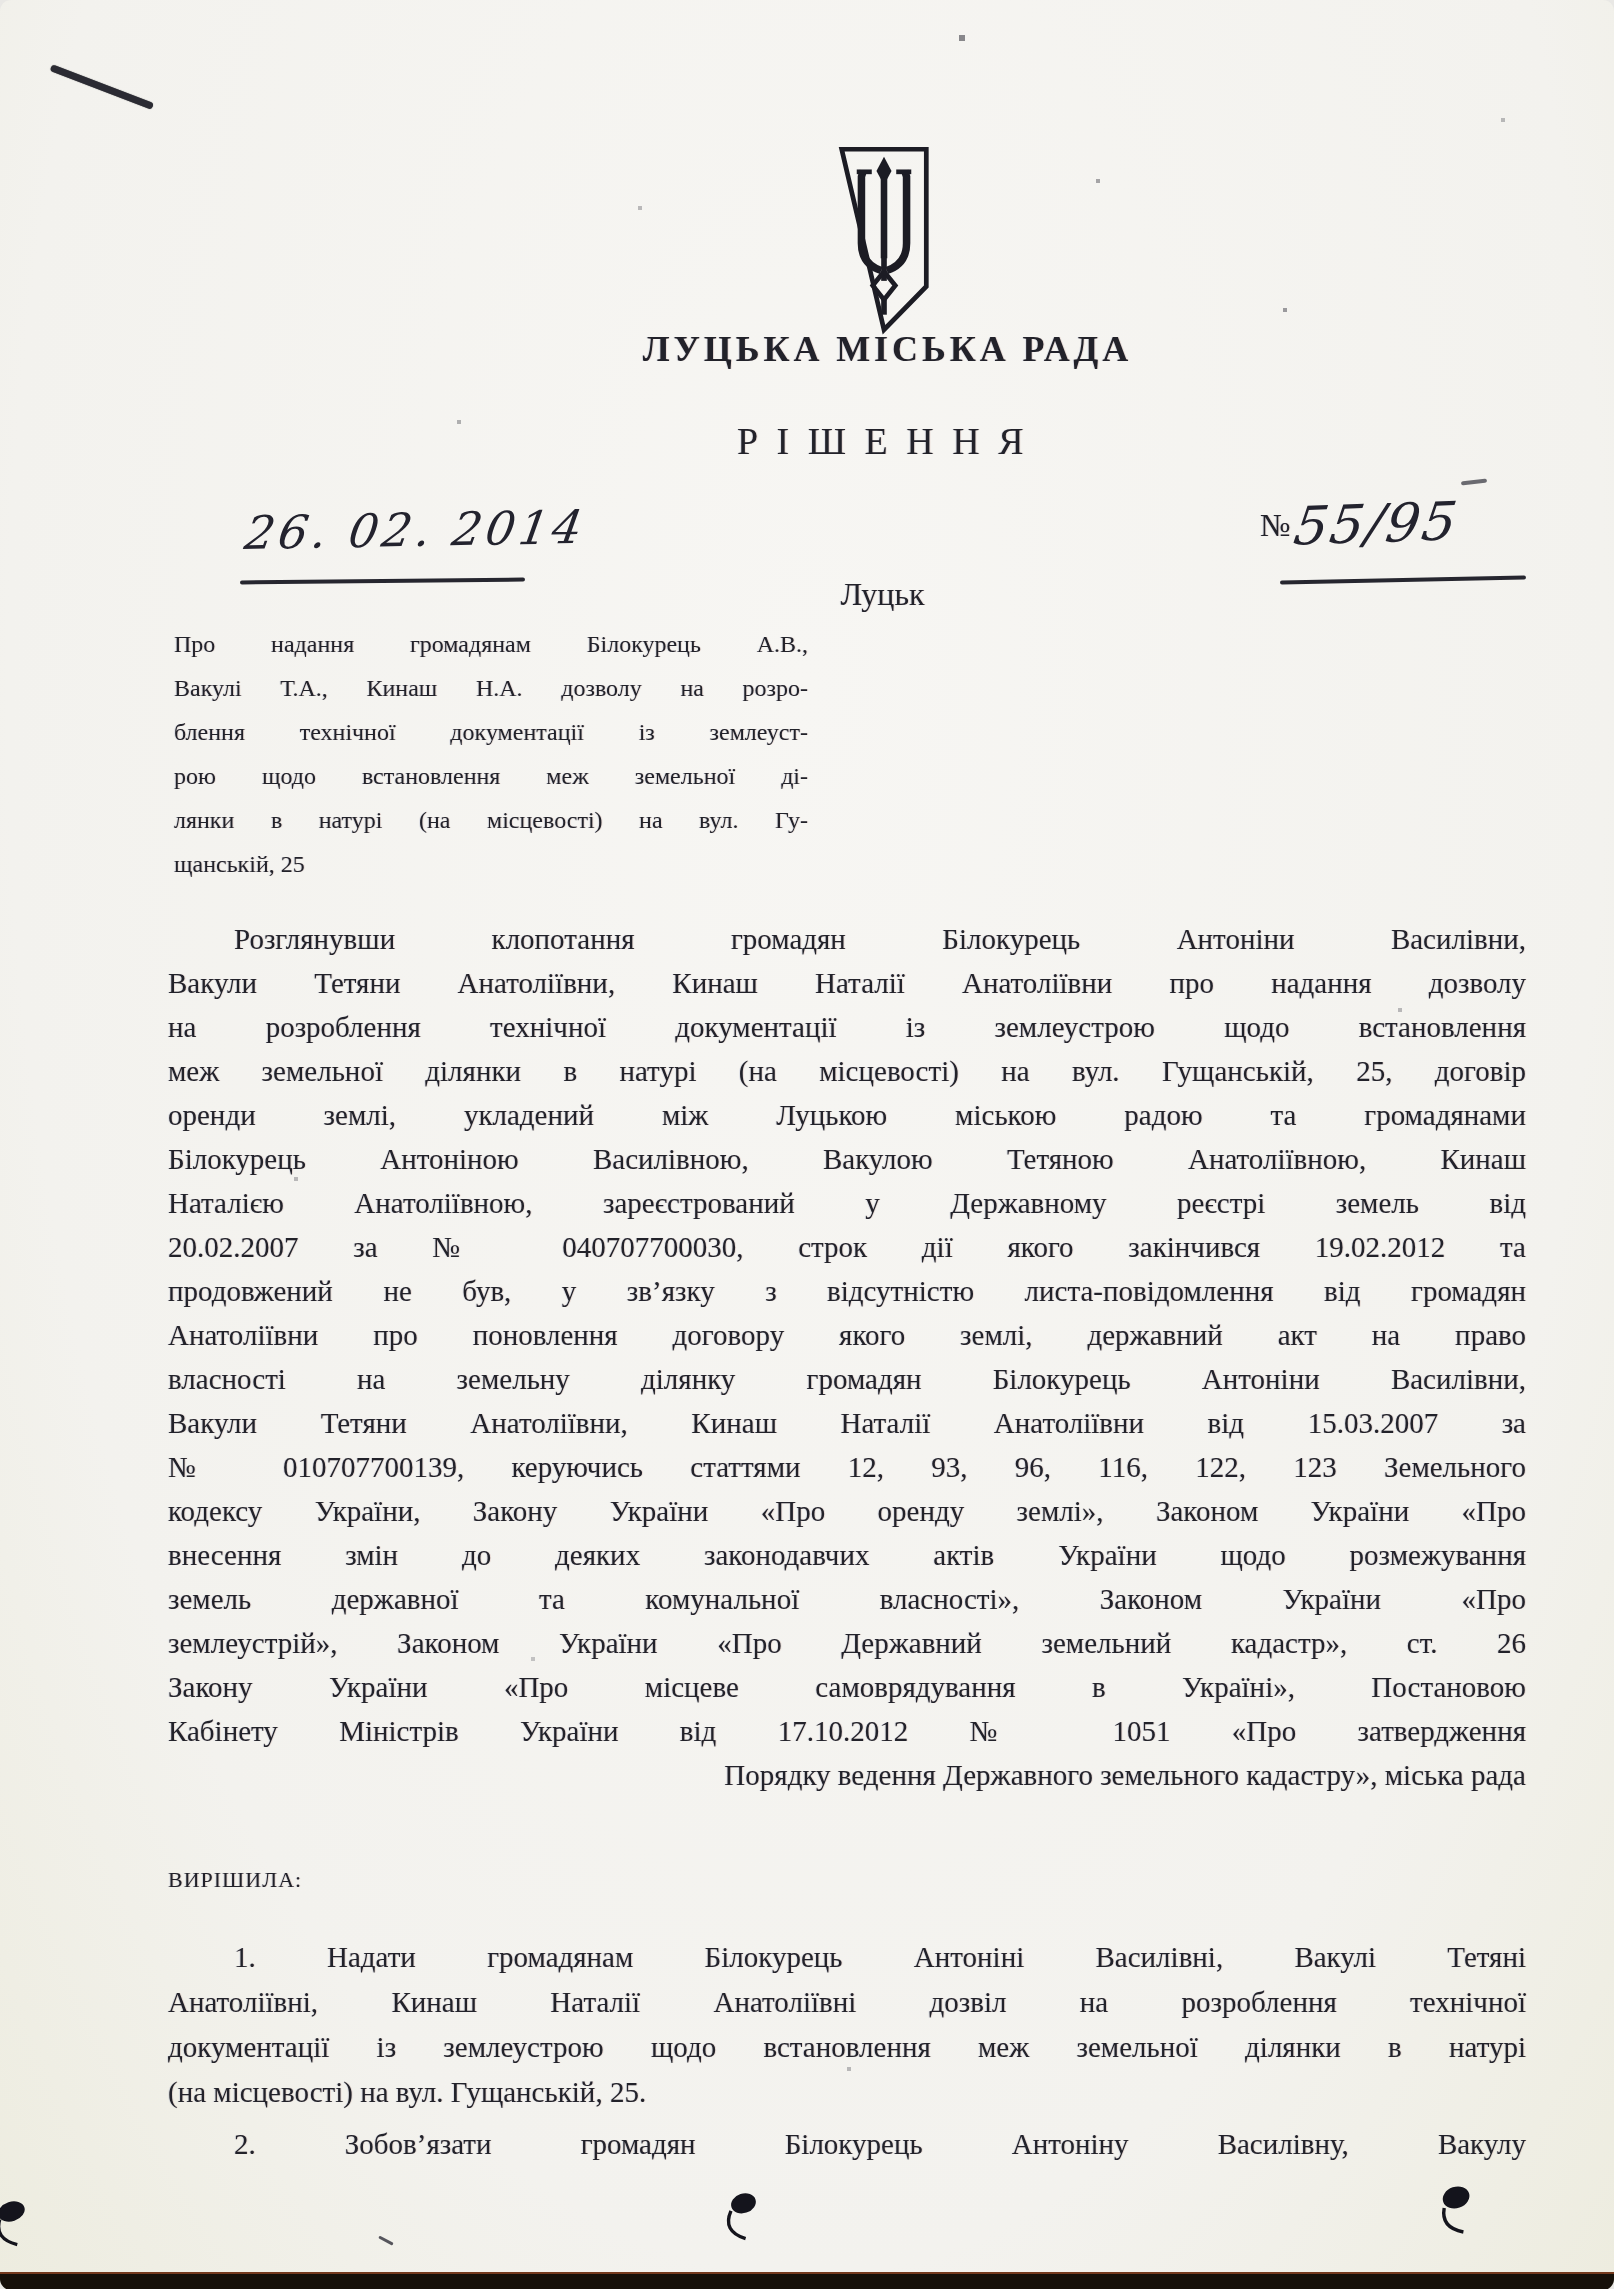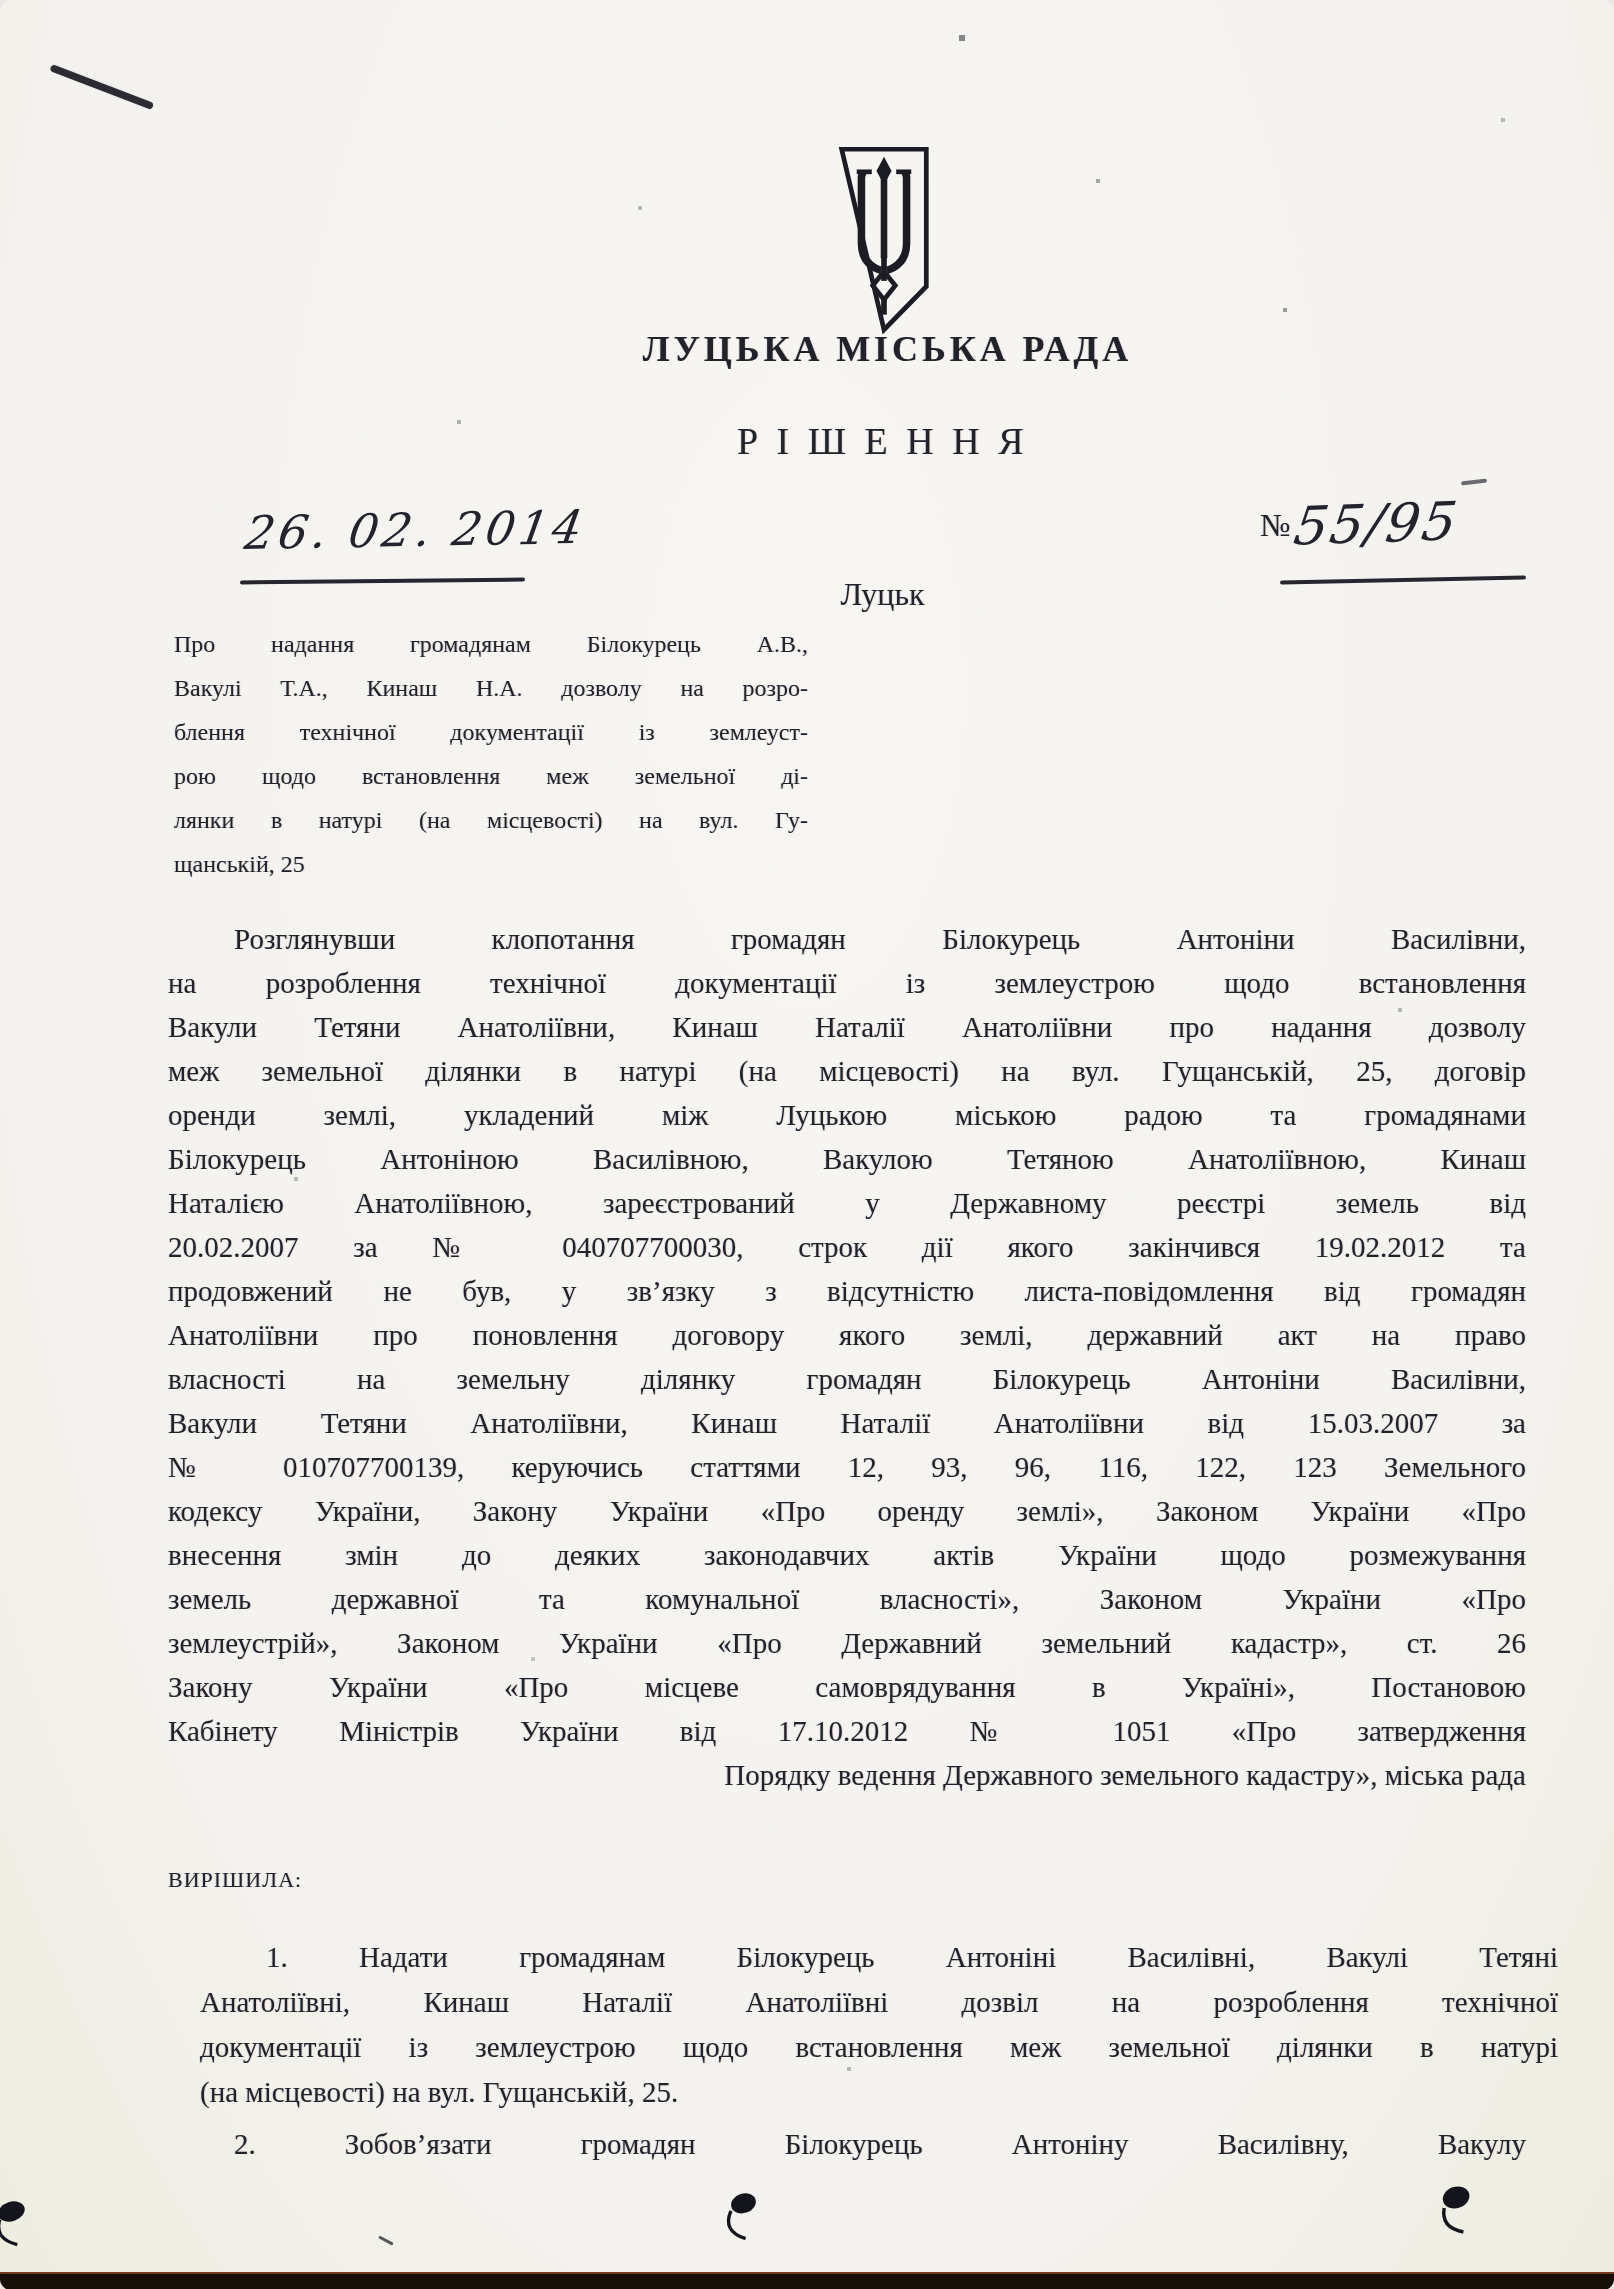--- a/index.html
+++ b/index.html
@@ -118,8 +118,8 @@
 
   <div class="body-par txt">
       <div class="tline just indent">Розглянувши клопотання громадян Білокурець Антоніни Василівни,</div>
+      <div class="tline just">Вакули Тетяни Анатоліївни, Кинаш Наталії Анатоліївни про надання дозволу</div>
       <div class="tline just">на розроблення технічної документації із землеустрою щодо встановлення</div>
-      <div class="tline just">Вакули Тетяни Анатоліївни, Кинаш Наталії Анатоліївни про надання дозволу</div>
       <div class="tline just">меж земельної ділянки в натурі (на місцевості) на вул. Гущанській, 25, договір</div>
       <div class="tline just">оренди землі, укладений між Луцькою міською радою та громадянами</div>
       <div class="tline just">Білокурець Антоніною Василівною, Вакулою Тетяною Анатоліївною, Кинаш</div>

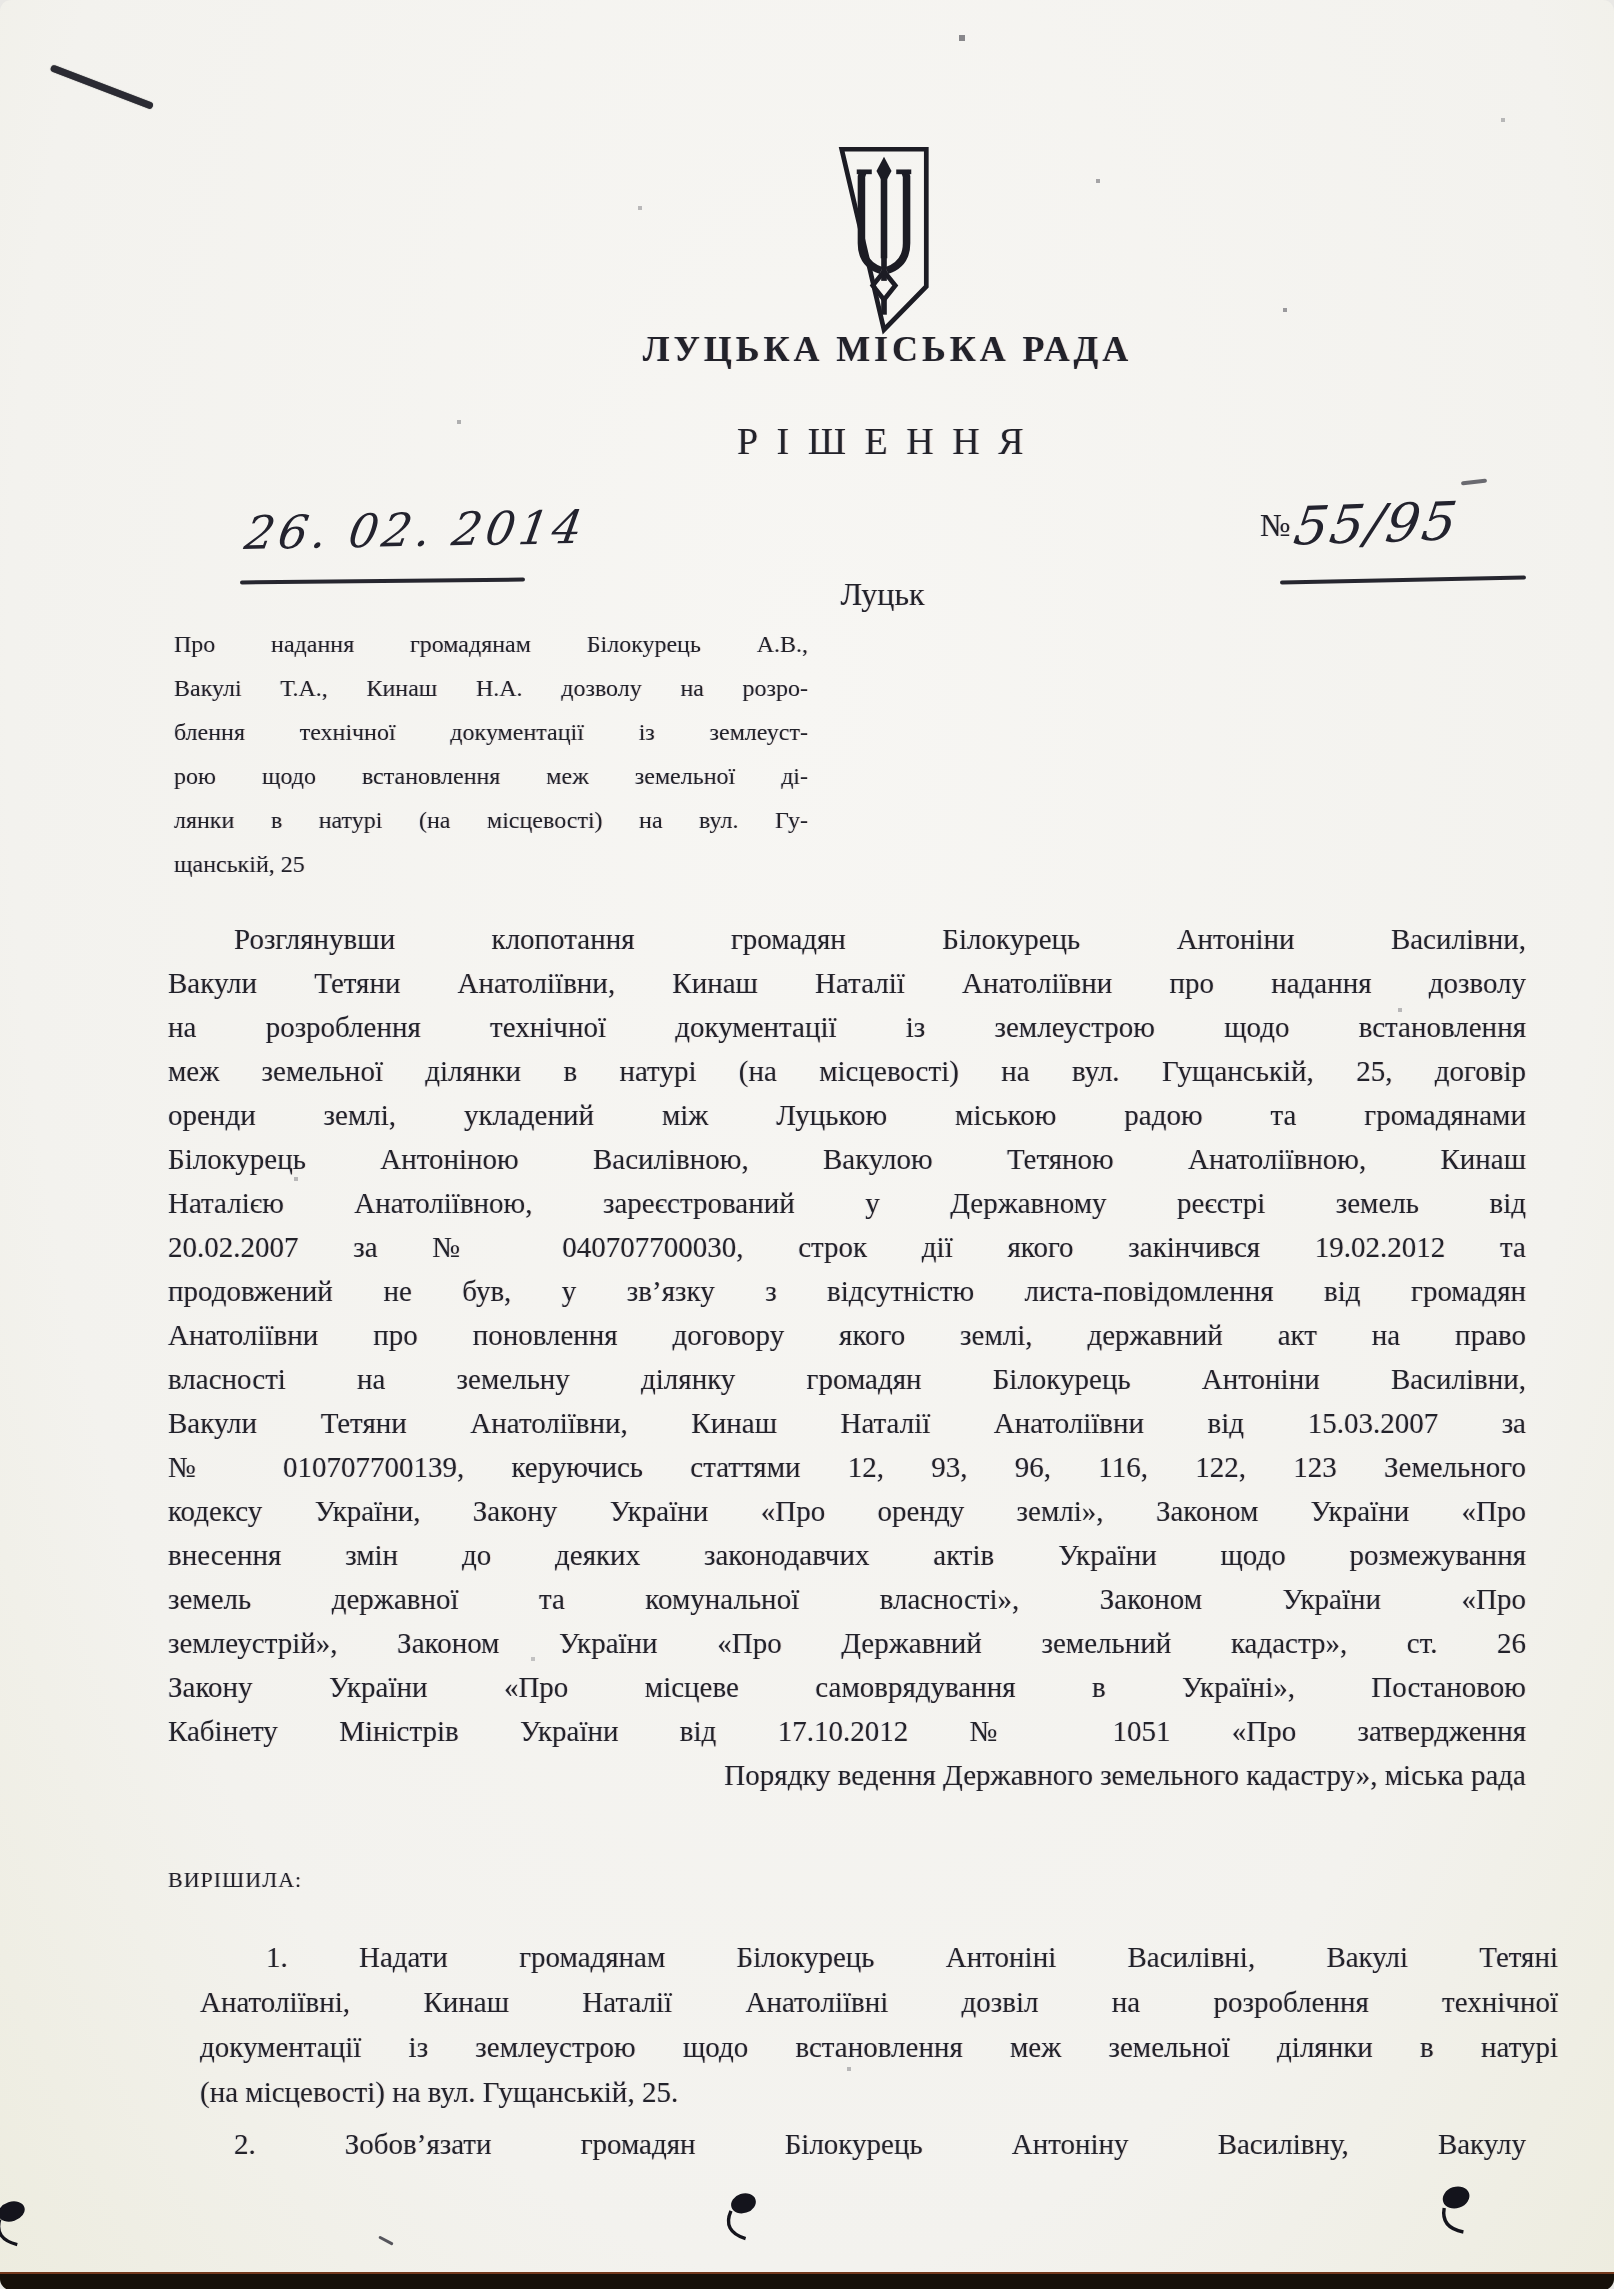--- a/index.html
+++ b/index.html
@@ -58,7 +58,7 @@
 
   .resolved{position:absolute;left:168px;top:1867px;font-size:22px;letter-spacing:1px;}
 
-  .item1{position:absolute;left:168px;top:1935px;width:1358px;font-size:29px;margin-left:32px;}
+  .item1{position:absolute;left:168px;top:1935px;width:1358px;font-size:29px;}
   .item1 .tline{line-height:45px;}
   .item2{position:absolute;left:168px;top:2122px;width:1358px;font-size:29px;}
   .item2 .tline{line-height:45px;}

